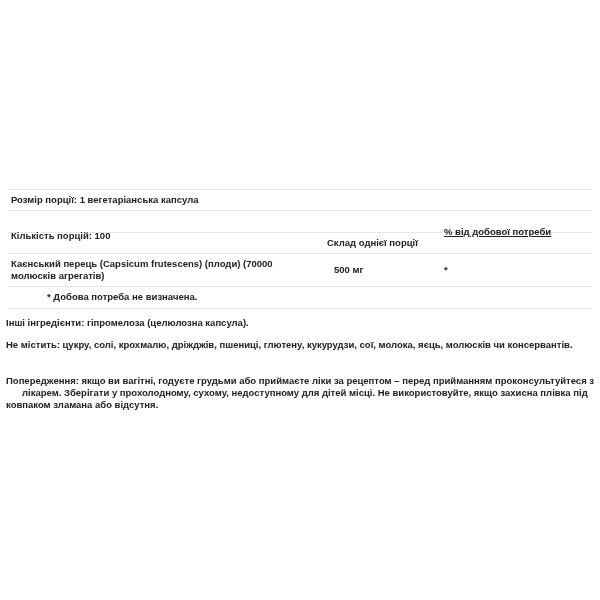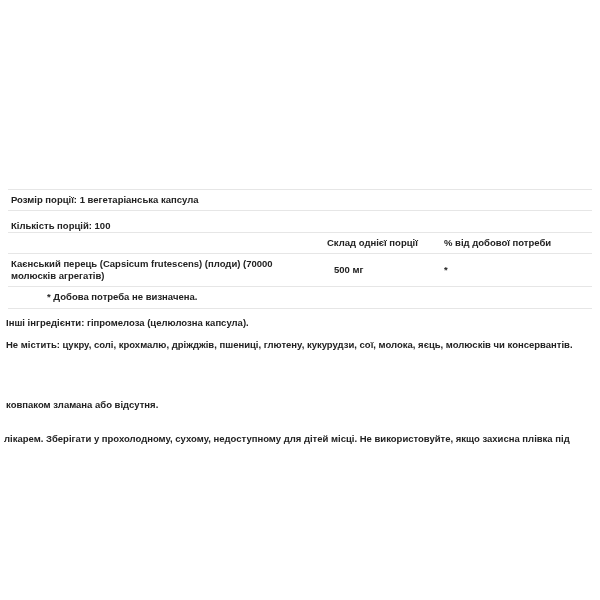--- a/index.html
+++ b/index.html
@@ -22,7 +22,7 @@
   <div class="hline" style="top:308px;"></div>
 
   <div class="t" style="left:11px; top:194px;">Розмір порції: 1 вегетаріанська капсула</div>
-  <div class="t" style="left:11px; top:220px;">Кількість порцій: 100</div>
+  <div class="t" style="left:11px; top:230px;">Кількість порцій: 100</div>
 
   <div class="t" style="left:327px; top:237px;">Склад однієї порції</div>
   <div class="t" style="left:444px; top:237px;">% від добової потреби</div>

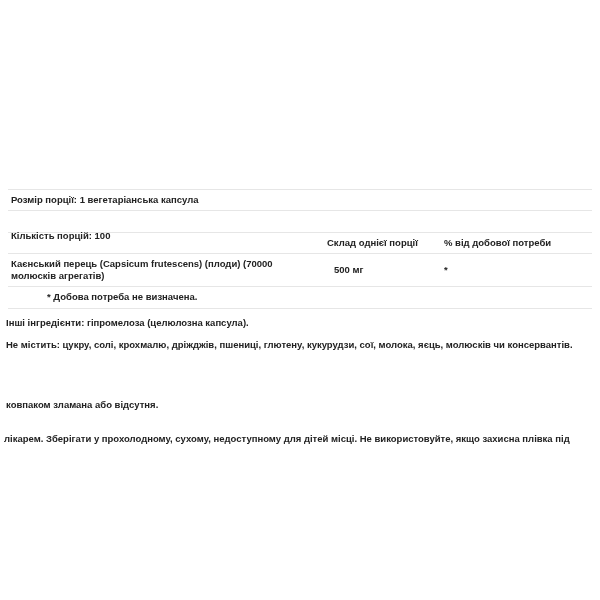--- a/index.html
+++ b/index.html
@@ -25,7 +25,7 @@
   <div class="t" style="left:11px; top:230px;">Кількість порцій: 100</div>
 
   <div class="t" style="left:327px; top:237px;">Склад однієї порції</div>
-  <div class="t" style="left:444px; top:237px;">% від добової потреби</div>
+  <div class="t" style="left:444px; top:226px;text-decoration:underline;">% від добової потреби</div>
 
   <div>
     <div class="t" style="left:11px; top:258px;">Каєнський перець (Capsicum frutescens) (плоди) (70000</div>

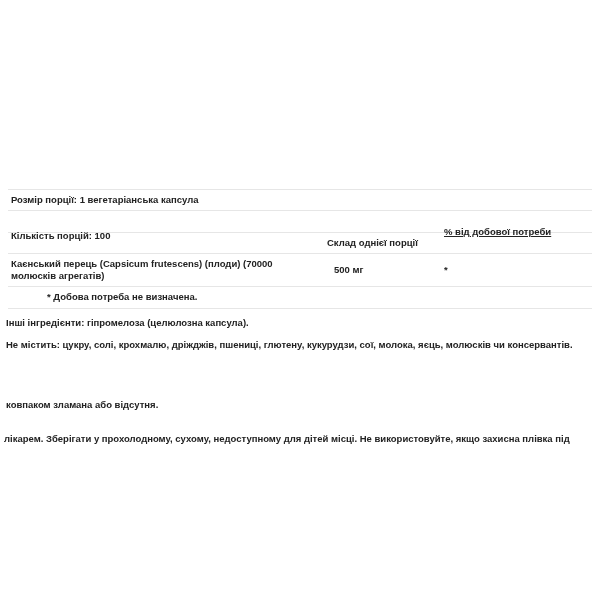--- a/index.html
+++ b/index.html
@@ -40,6 +40,7 @@
 
   <div class="t" style="left:6px; top:317px;">Інші інгредієнти: гіпромелоза (целюлозна капсула).</div>
 
+  <div class="t" style="left:6px; top:375px;">Попередження: якщо ви вагітні, годуєте грудьми або приймаєте ліки за рецептом – перед прийманням проконсультуйтеся з</div>
   <div class="t" style="left:4px; top:387px;margin-top:46px;">лікарем. Зберігати у прохолодному, сухому, недоступному для дітей місці. Не використовуйте, якщо захисна плівка під</div>
   <div class="t" style="left:6px; top:399px;">ковпаком зламана або відсутня.</div>
 </div>

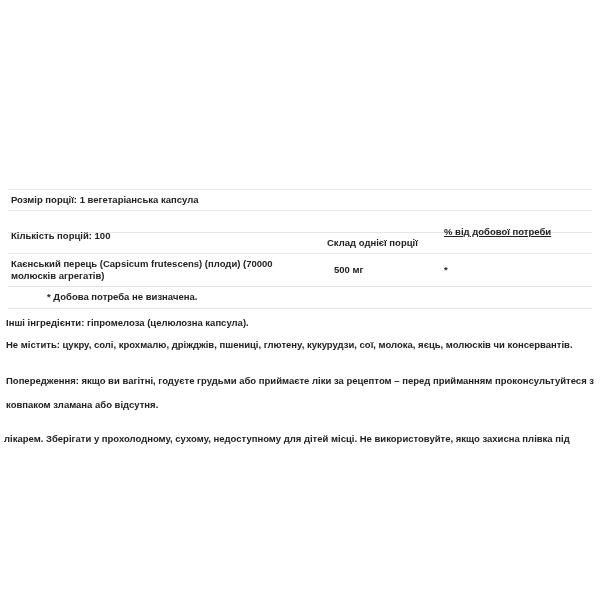--- a/index.html
+++ b/index.html
@@ -41,7 +41,7 @@
   <div class="t" style="left:6px; top:317px;">Інші інгредієнти: гіпромелоза (целюлозна капсула).</div>
 
   <div class="t" style="left:6px; top:375px;">Попередження: якщо ви вагітні, годуєте грудьми або приймаєте ліки за рецептом – перед прийманням проконсультуйтеся з</div>
-  <div class="t" style="left:4px; top:387px;margin-top:46px;">лікарем. Зберігати у прохолодному, сухому, недоступному для дітей місці. Не використовуйте, якщо захисна плівка під</div>
+  <div class="t" style="left:22px; top:387px;">лікарем. Зберігати у прохолодному, сухому, недоступному для дітей місці. Не використовуйте, якщо захисна плівка під</div>
   <div class="t" style="left:6px; top:399px;">ковпаком зламана або відсутня.</div>
 </div>
 

